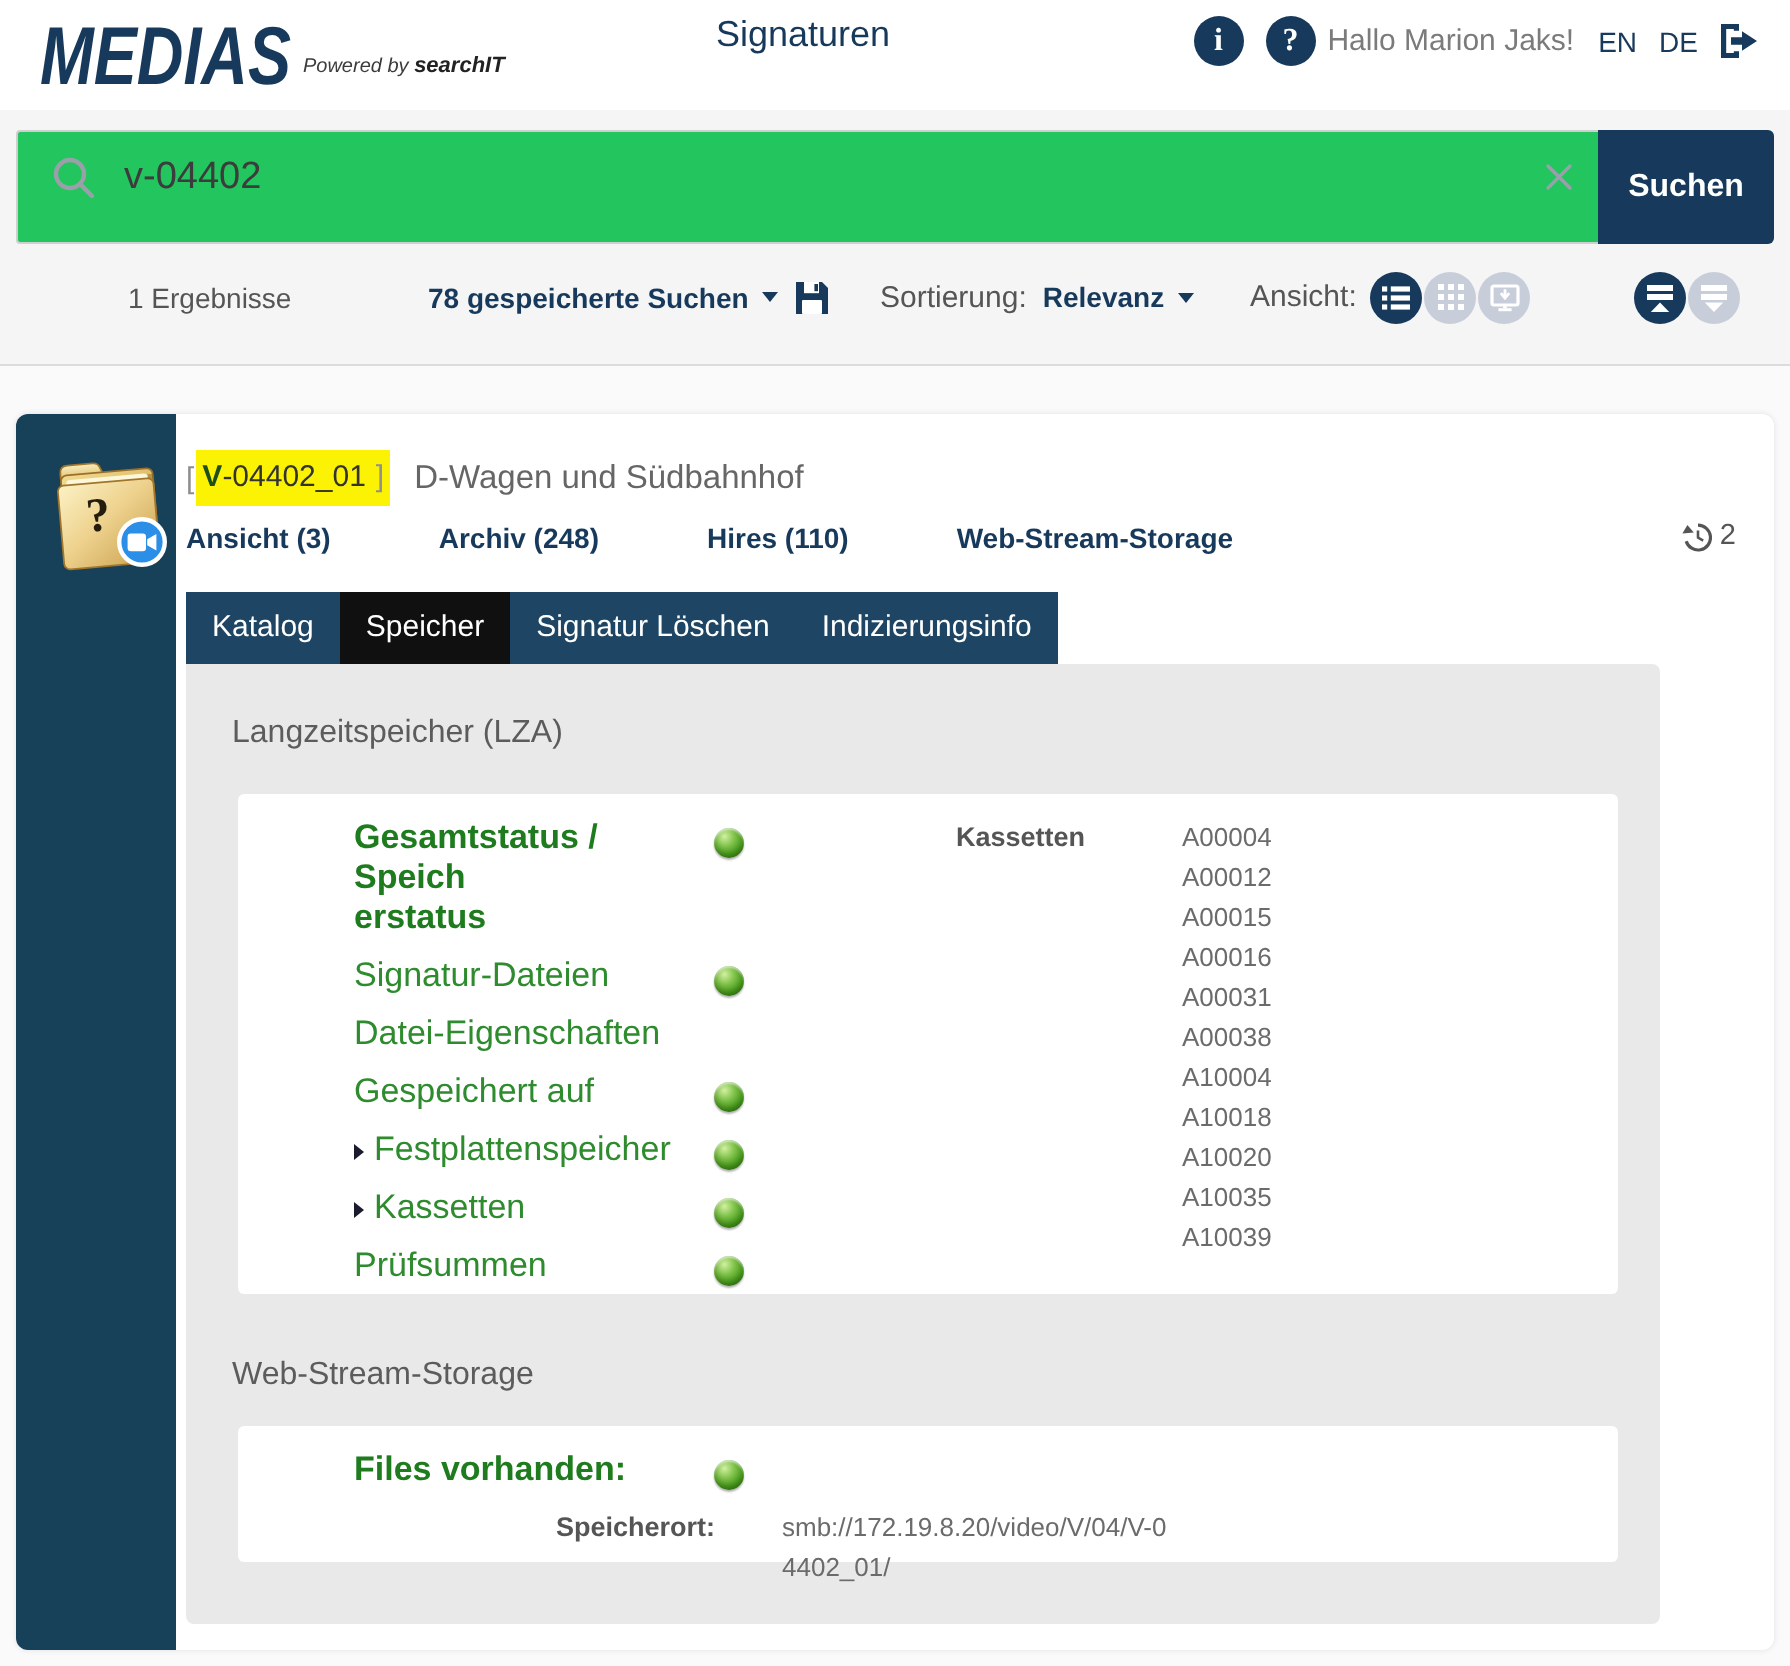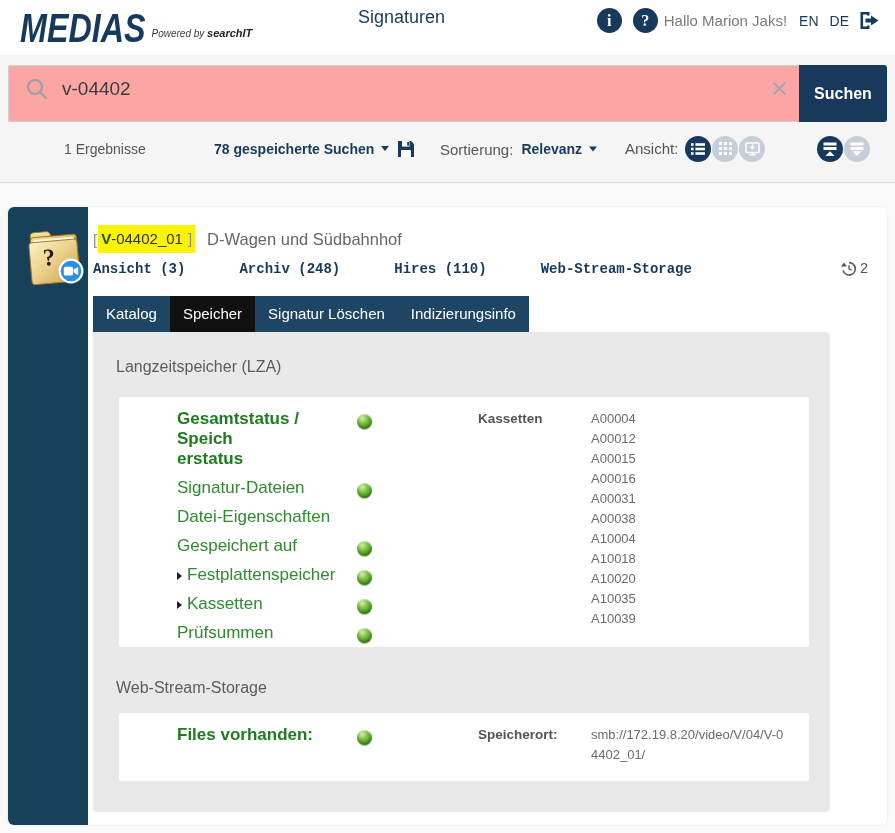--- a/index.html
+++ b/index.html
@@ -79,7 +79,7 @@
   .search-row { display: flex; height: 57px; }
   .search-box {
     flex: 1;
-    background: #fca5a5;
+    background: #22c55e;
     border: 1px solid #cfcfcf;
     border-right: none;
     display: flex;

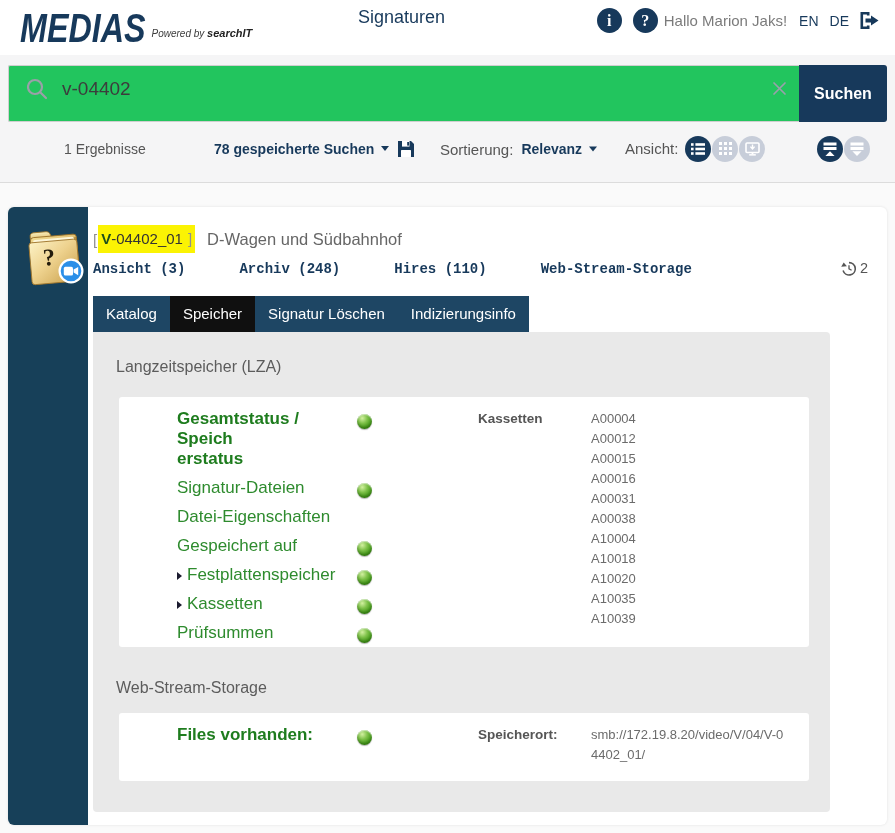--- a/index.html
+++ b/index.html
@@ -149,7 +149,7 @@
   .result-title { color: #666; font-size: 16.5px; margin-left: 12px; }
 
   .links-row { display: flex; margin-top: 8px; font-size: 14px; line-height: 16px; }
-  .result-link { color: #17395b; font-weight: 700; margin-right: 54px; font-family: Liberation Mono, monospace; }
+  .result-link { color: #17395b; font-weight: 700; margin-right: 54px; }
   .history { position: absolute; right: 19px; top: 53px; color: #555; font-size: 14.5px; display: flex; align-items: center; }
   .history svg { margin-right: 4px; }
 

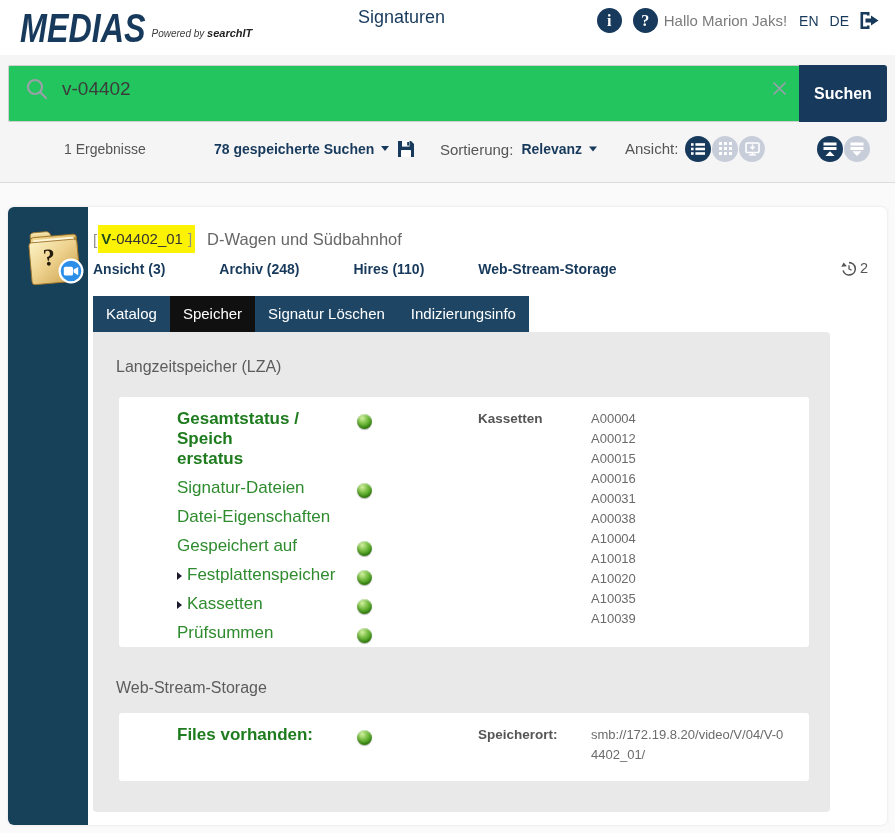--- a/index.html
+++ b/index.html
@@ -181,7 +181,7 @@
     padding: 12px 0 0 18px;
   }
   .inner-card-1 { height: 250px; margin-top: 20px; }
-  .inner-card-2 { height: 68px; margin-top: 15px; }
+  .inner-card-2 { height: 68px; margin-top: 15px; flex-direction: column; }
   .panel-heading-2 { margin-top: 31px; }
 
   .status-col { width: 200px; flex: none; }

